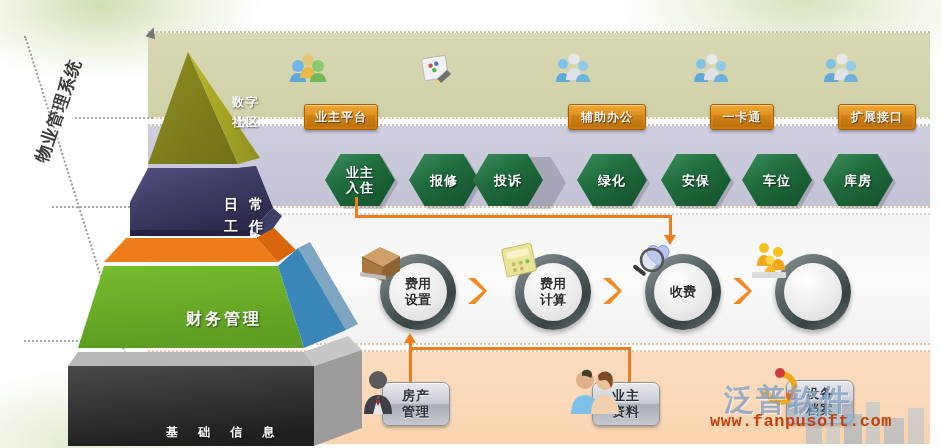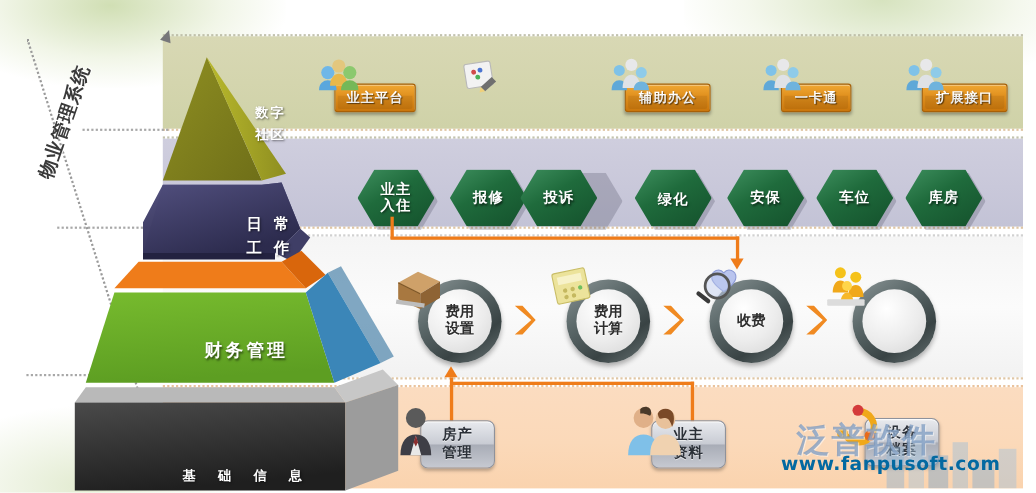--- a/index.html
+++ b/index.html
@@ -75,7 +75,7 @@
     box-shadow:0 2px 3px rgba(0,0,0,.3), inset 0 1px 0 rgba(255,255,255,.45);
     color:#fff;font-size:12px;font-weight:bold;letter-spacing:1px;
     display:flex;align-items:center;justify-content:center;
-    text-shadow:1px 1px 1px rgba(0,0,0,.55);}
+    text-shadow:1px 1px 1px rgba(0,0,0,.55);margin-top:28px;}
   .obtn::after{content:"";position:absolute;left:2px;right:2px;top:10px;bottom:2px;
     background:rgba(0,0,0,.07);border-radius:0 0 2px 2px;pointer-events:none;}
 

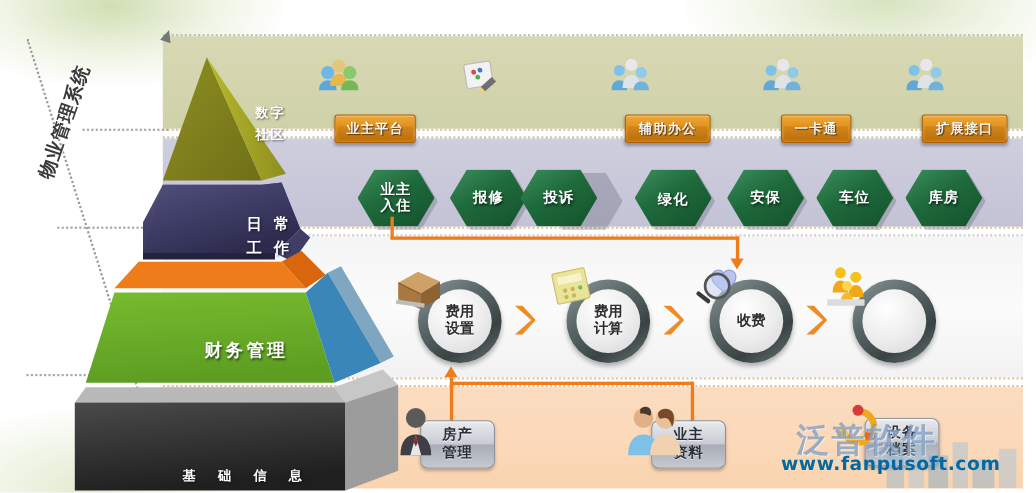--- a/index.html
+++ b/index.html
@@ -127,7 +127,7 @@
     color:rgba(118,150,190,.72);letter-spacing:2px;
     text-shadow:1px 1px 0 rgba(255,255,255,.5);}
   .wm-url{position:absolute;left:6px;top:36px;font-size:17px;font-weight:bold;
-    color:#0369a1;letter-spacing:.5px;}
+    color:#c2410c;letter-spacing:.5px;font-family:Liberation Mono, monospace;}
   .wm-city{position:absolute;right:0;bottom:0;width:140px;height:56px;opacity:.45;}
 </style>
 </head>

